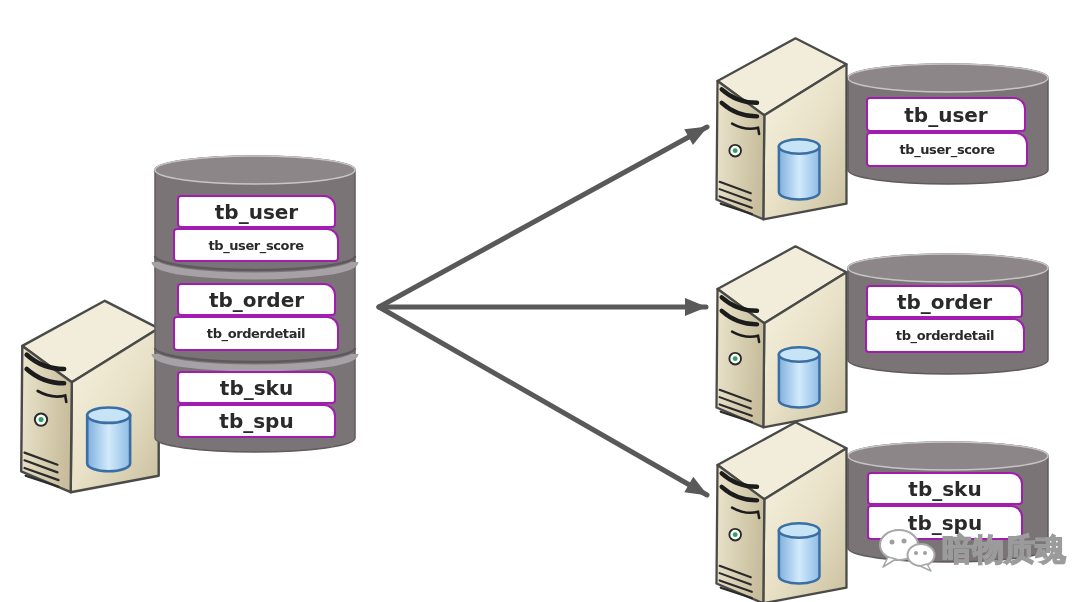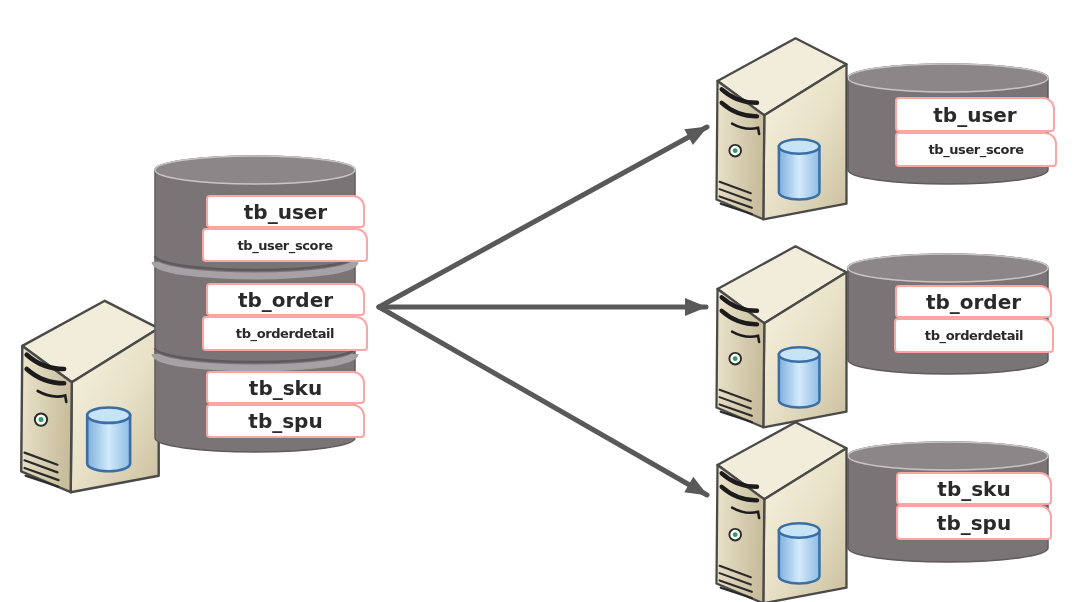--- a/index.html
+++ b/index.html
@@ -11,12 +11,11 @@
   .tbl {
     position:absolute; box-sizing:border-box;
     display:flex; align-items:center; justify-content:center;
-    background:#ffffff; border:2px solid #fca5a5;
+    background:#ffffff; border:2px solid #a21caf;
     border-radius:4px 12px 4px 4px;
     font-weight:bold; font-size:20px; color:#2a2a2a;
     white-space:nowrap; letter-spacing:0; line-height:1;
     z-index:5;
-    margin-left:29px;
   }
   .tbl.small { font-size:13px; letter-spacing:-0.4px; }
   .watermark {

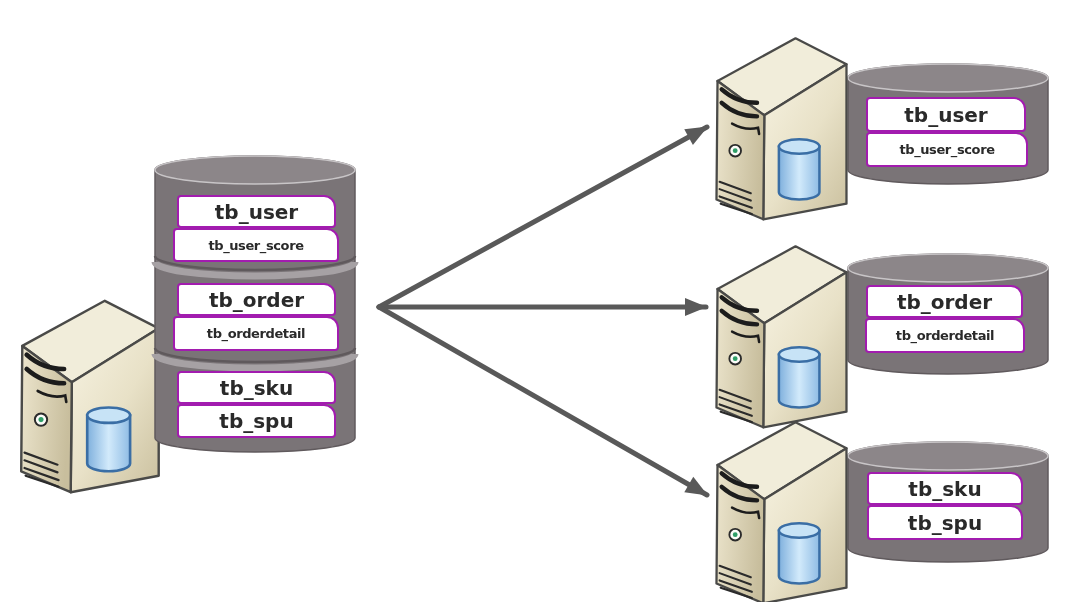--- a/index.html
+++ b/index.html
@@ -130,6 +130,19 @@
   <div class="tbl" style="left:867px;top:472px;width:156px;height:33px">tb_sku</div>
   <div class="tbl" style="left:867px;top:505px;width:156px;height:35px">tb_spu</div>
 
+  <div class="watermark">
+    <svg width="62" height="44" viewBox="0 0 62 44">
+      <ellipse cx="23" cy="17" rx="19" ry="15" fill="#ffffff" stroke="#a8a8a8" stroke-width="2"></ellipse>
+      <path d="M12,29 L7,39 L20,31 Z" fill="#ffffff" stroke="#a8a8a8" stroke-width="1.6" stroke-linejoin="round"></path>
+      <circle cx="16" cy="14" r="2.5" fill="#9f9f9f"></circle>
+      <circle cx="28" cy="13" r="2.5" fill="#9f9f9f"></circle>
+      <ellipse cx="45" cy="27" rx="13.5" ry="11" fill="#ffffff" stroke="#a8a8a8" stroke-width="2"></ellipse>
+      <path d="M51,36 L55,43 L44,38 Z" fill="#ffffff" stroke="#a8a8a8" stroke-width="1.4" stroke-linejoin="round"></path>
+      <circle cx="40" cy="25" r="2" fill="#9f9f9f"></circle>
+      <circle cx="49" cy="25" r="2" fill="#9f9f9f"></circle>
+    </svg>
+    <span class="wm-text">暗物质魂</span>
+  </div>
 
 </div>
 

